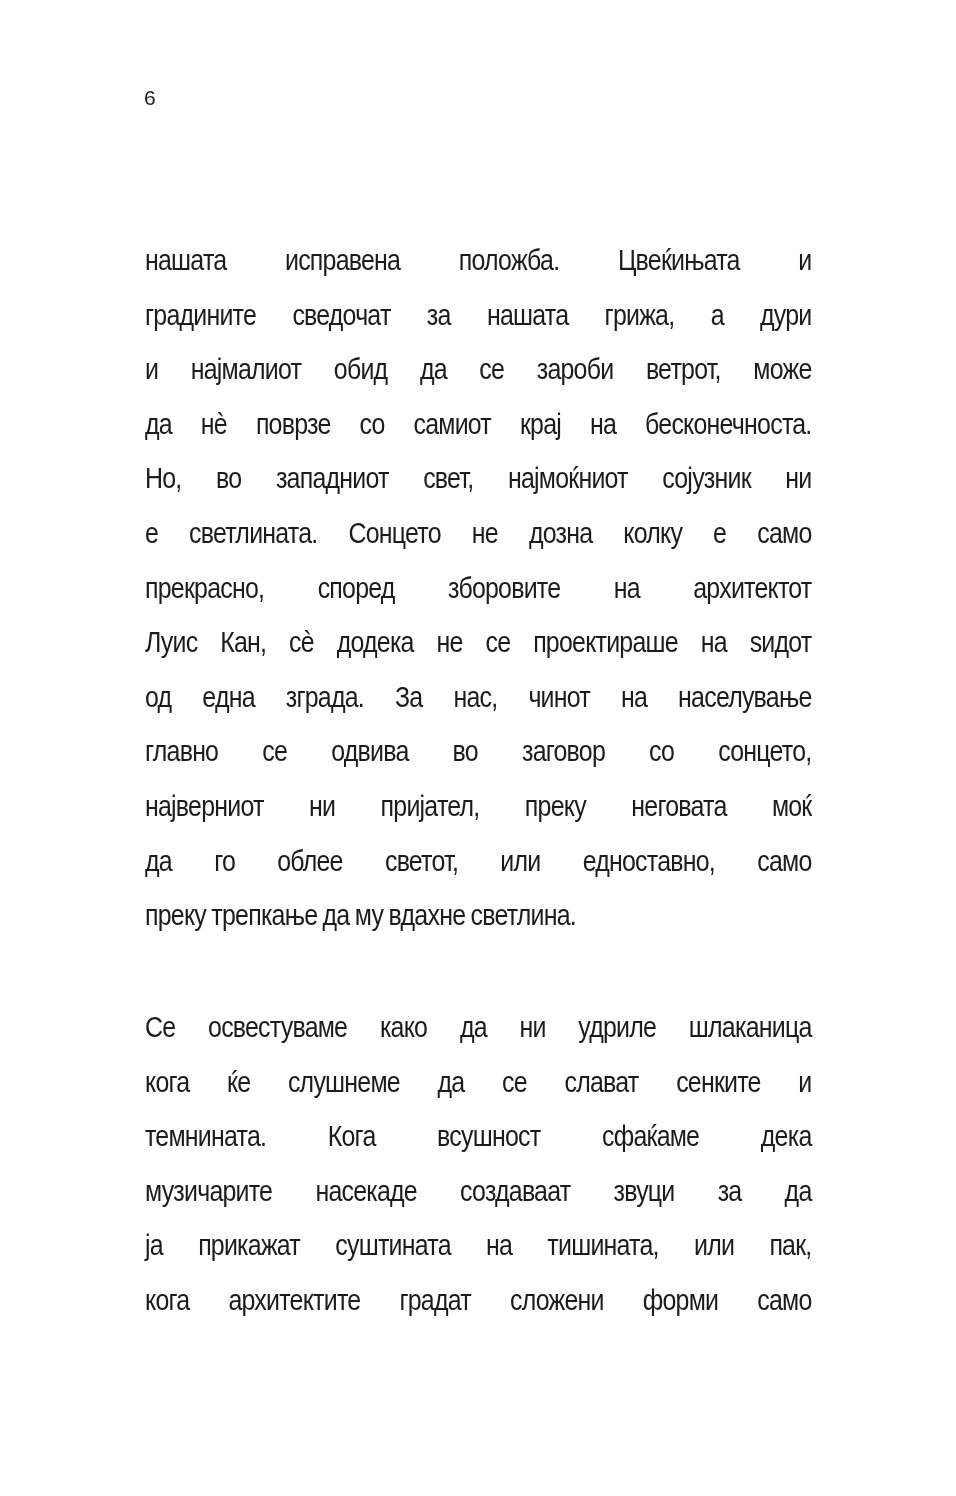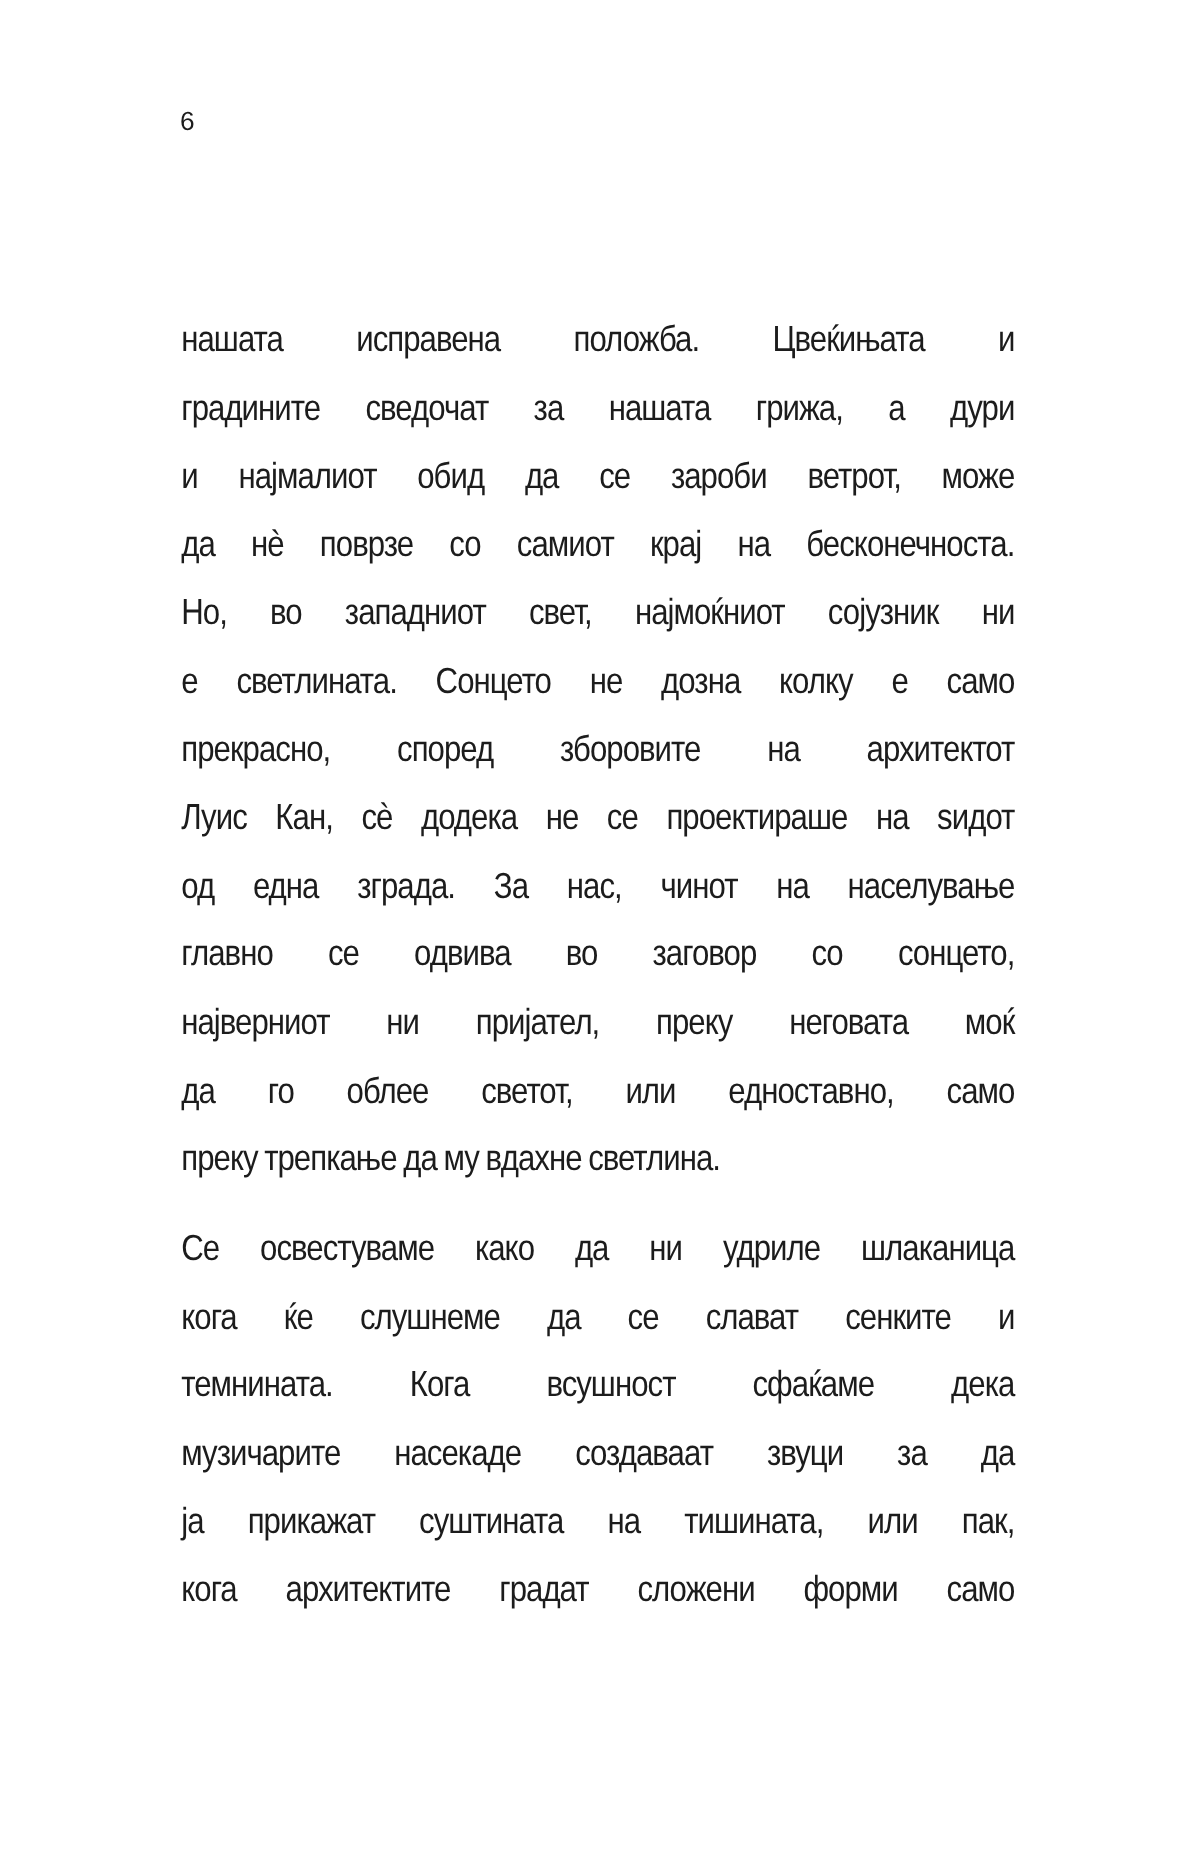--- a/index.html
+++ b/index.html
@@ -26,7 +26,6 @@
       position: absolute;
       left: 145px;
       width: 667px;
-      margin-top: 12px;
     }
     .p1 { top: 241px; }
     .p2 { top: 968px; }

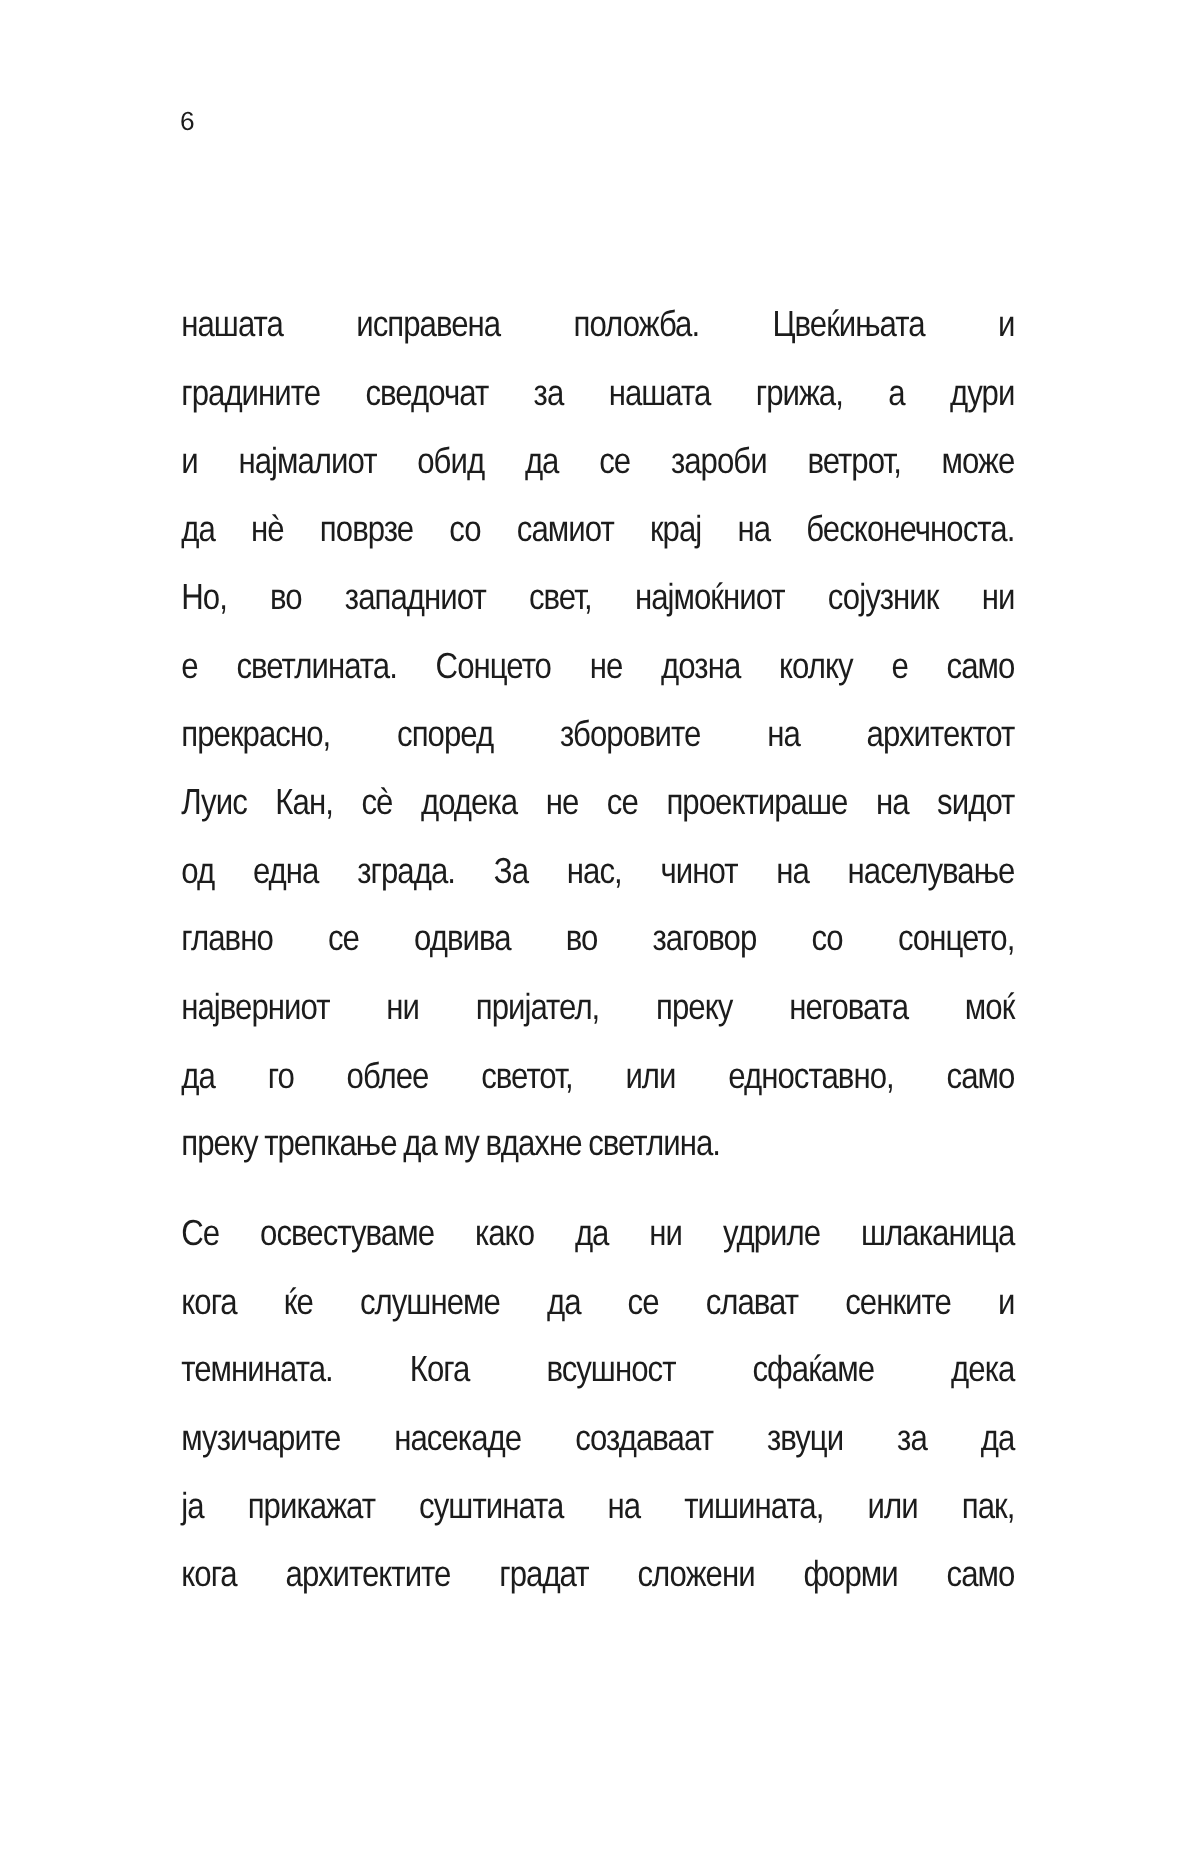--- a/index.html
+++ b/index.html
@@ -28,7 +28,7 @@
       width: 667px;
     }
     .p1 { top: 241px; }
-    .p2 { top: 968px; }
+    .p2 { top: 1008px; }
     .line {
       display: block;
       height: 54.6px;

